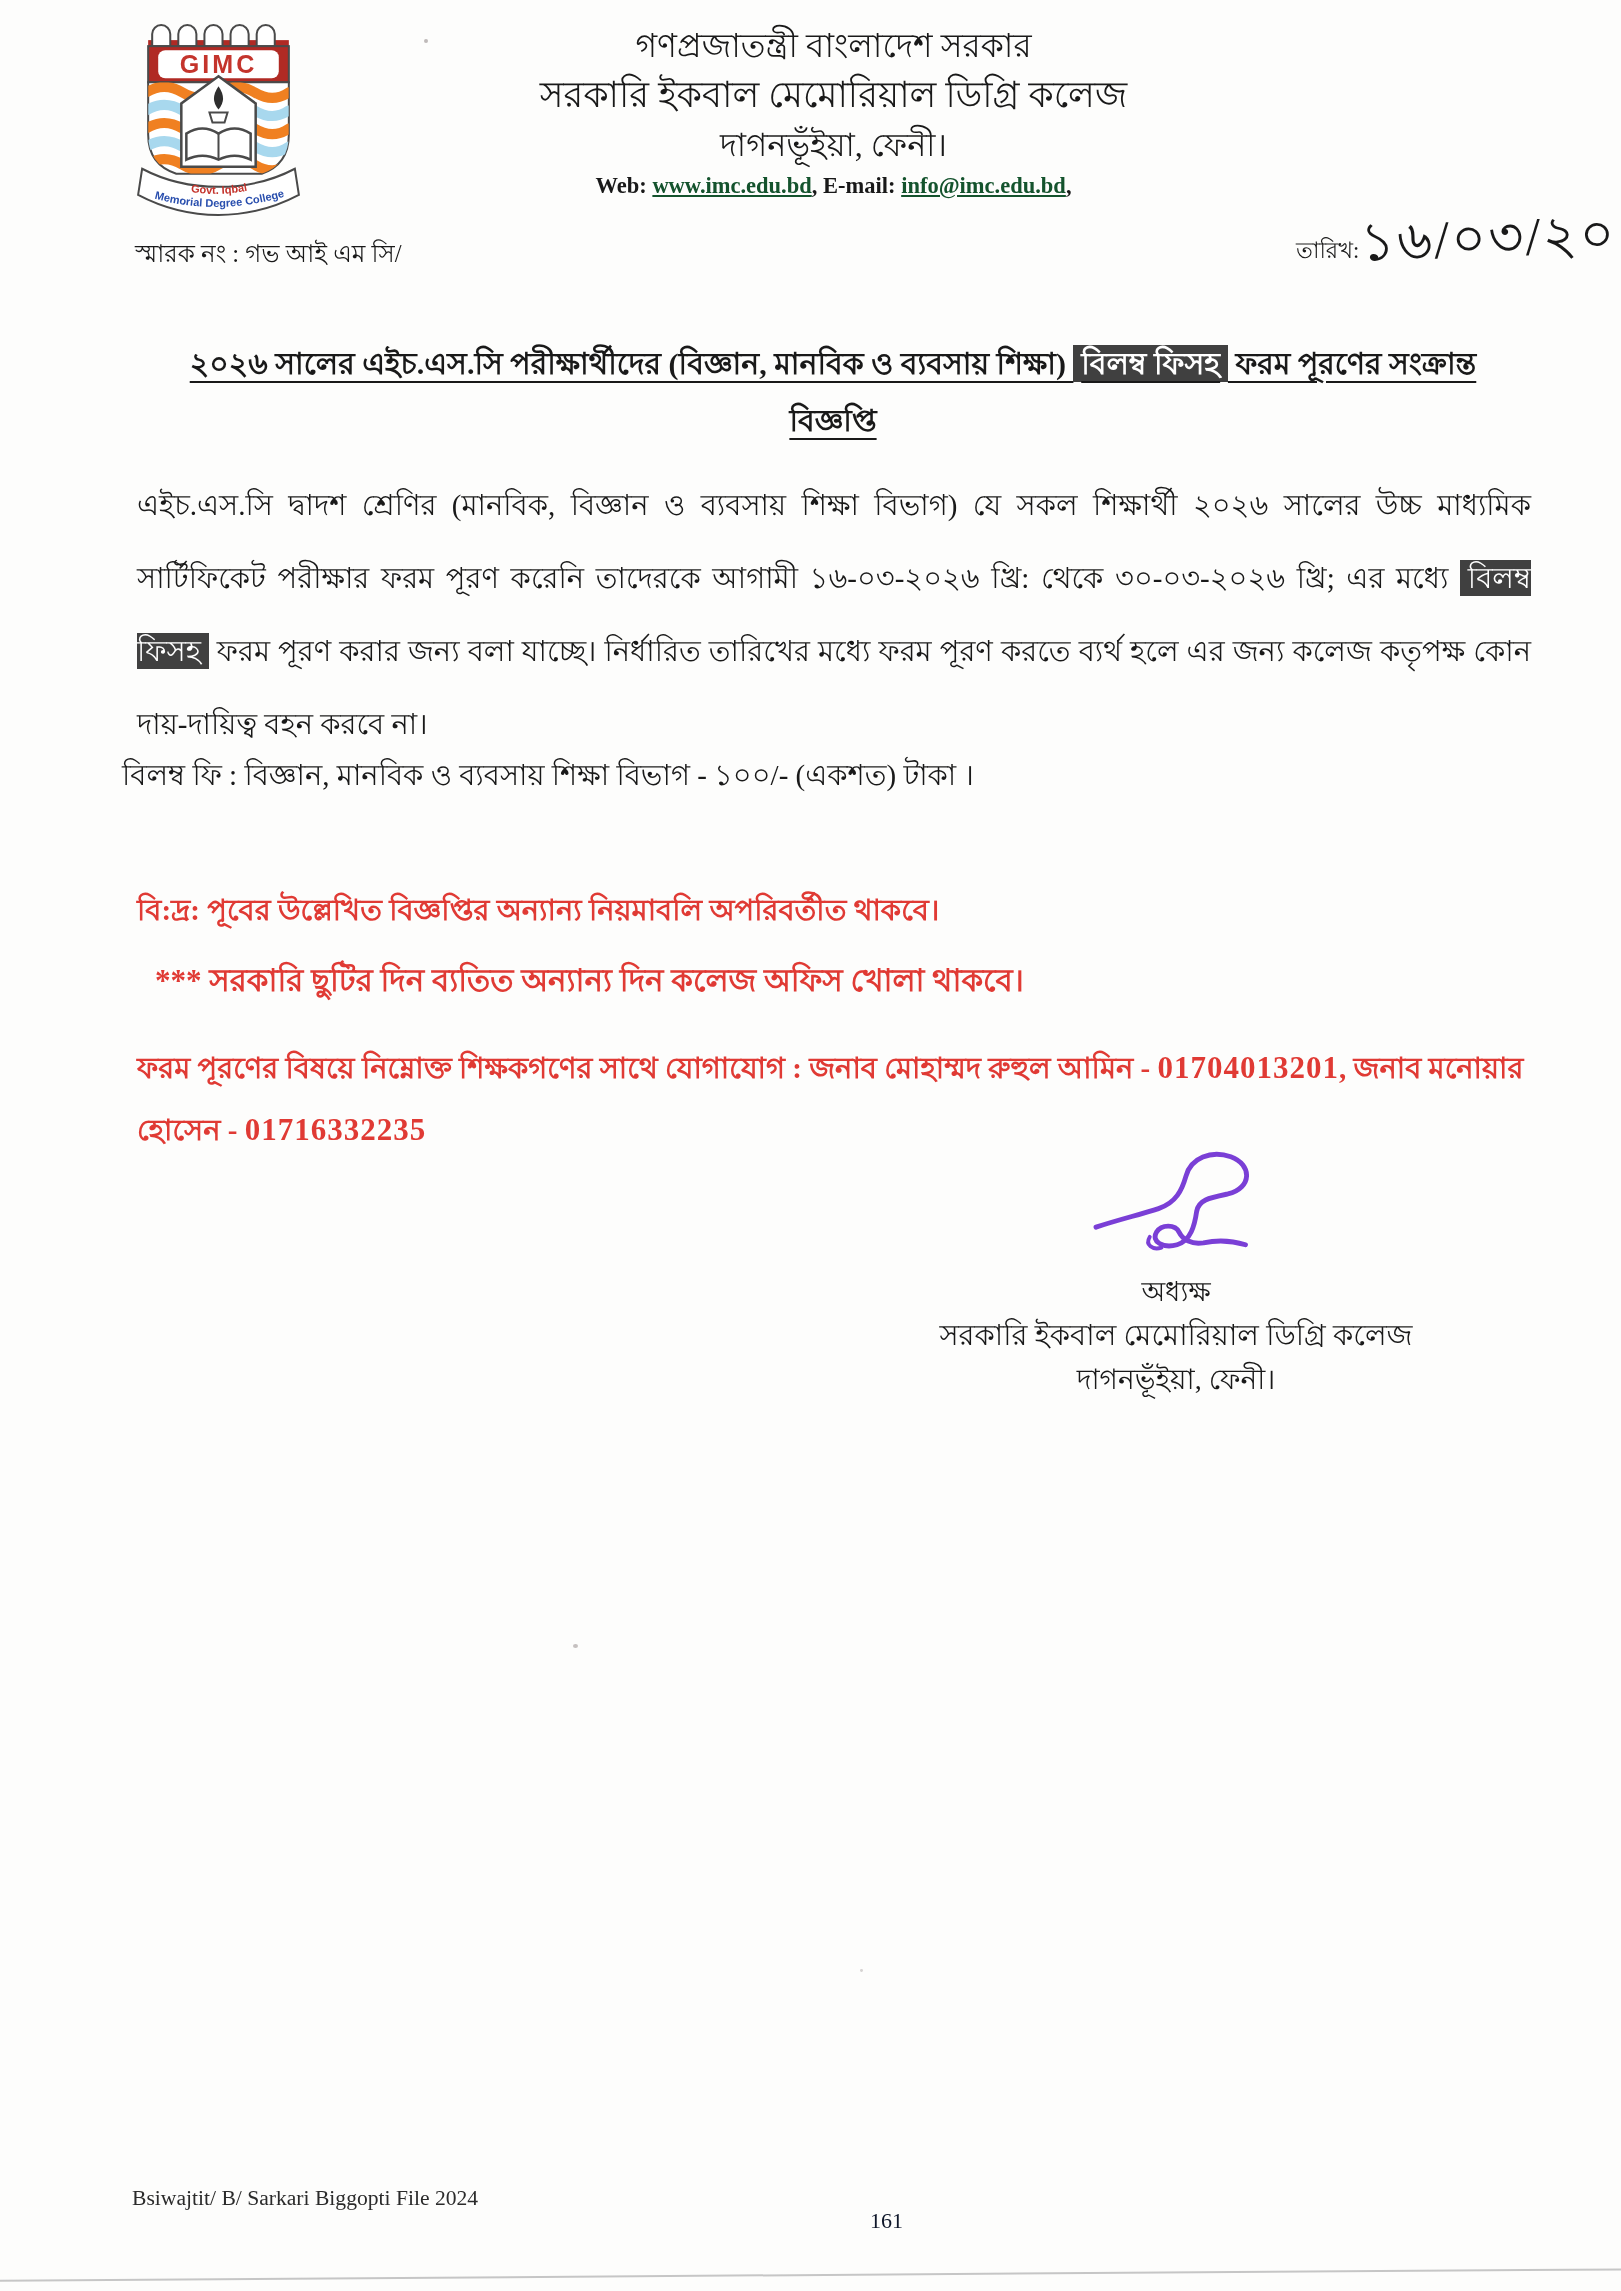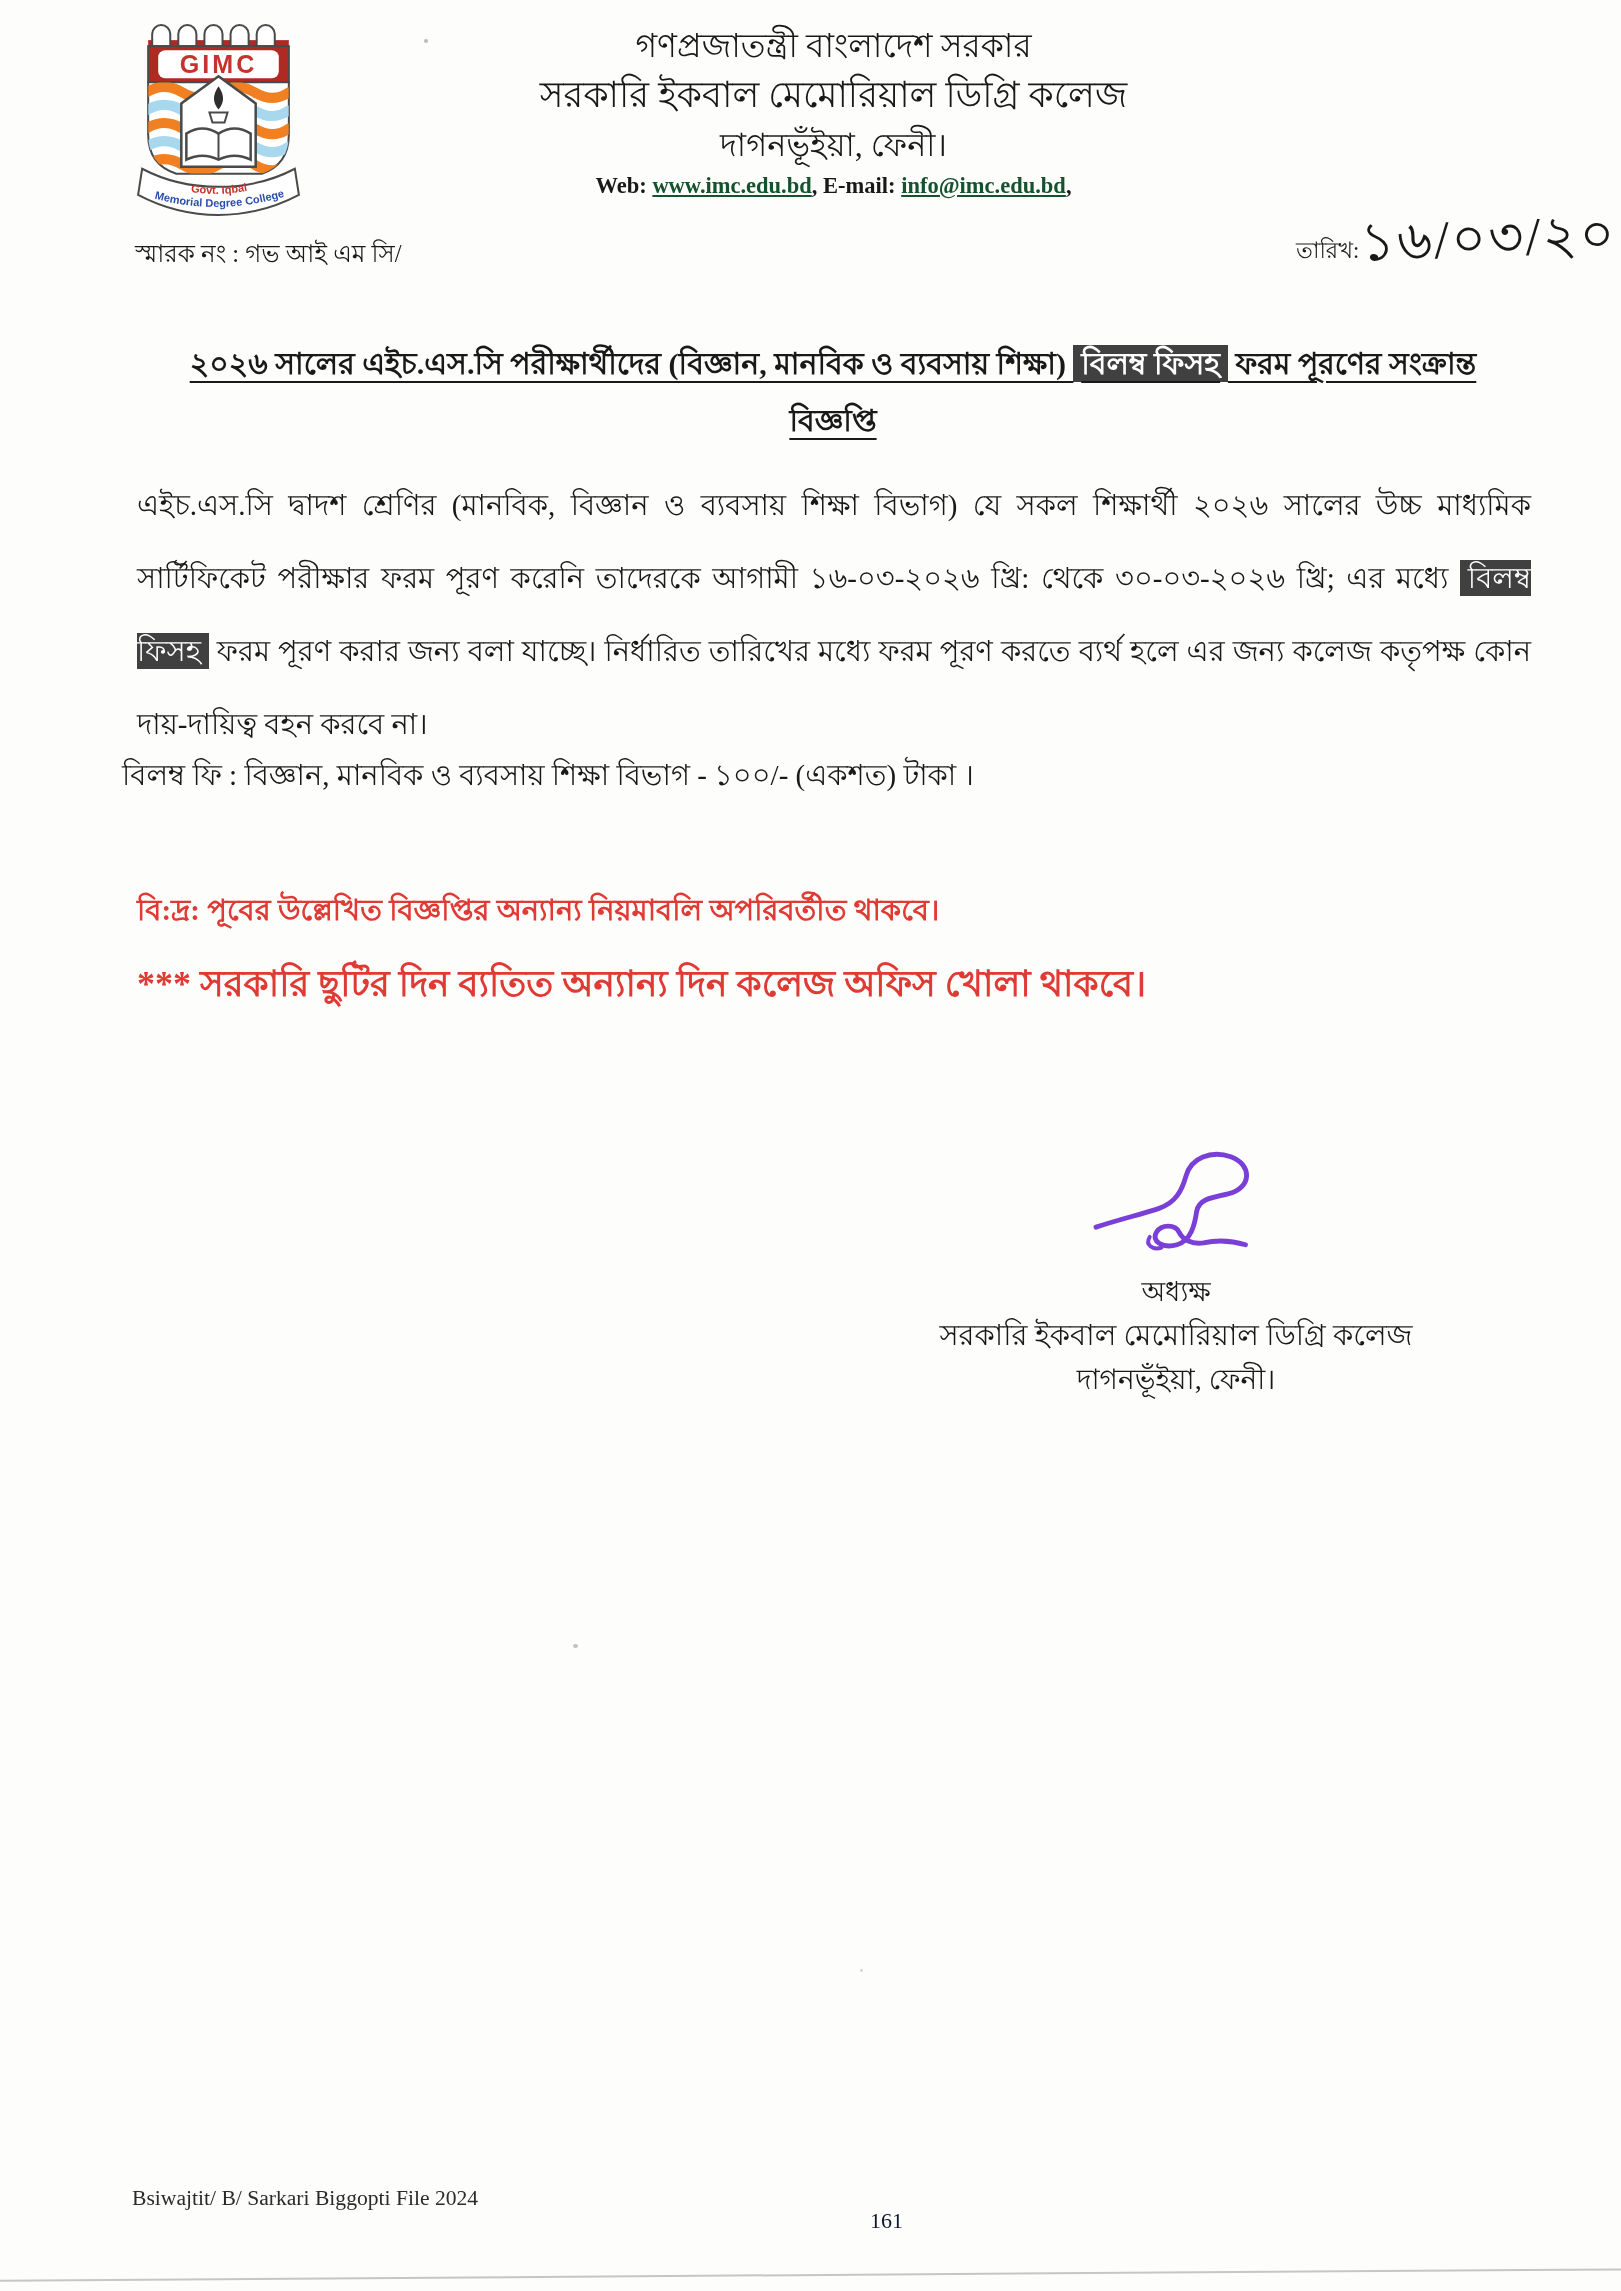--- a/index.html
+++ b/index.html
@@ -44,7 +44,7 @@
   
   .red { color:#e03a34; font-weight:bold;text-align:center; }
   .note1 { position:absolute; left:137px; top:887px; font-size:29px; }
-  .note2 { position:absolute; left:137px; top:956px; font-size:36px; }
+  .note2 { position:absolute; left:155px; top:956px; font-size:31px; }
   .contact { position:absolute; left:137px; top:1037px; width:1407px; font-size:29px; line-height:61px; text-align:left; }
   .phone { font-family:"Liberation Serif",serif; font-weight:bold; font-size:31px; letter-spacing:1px; }
   

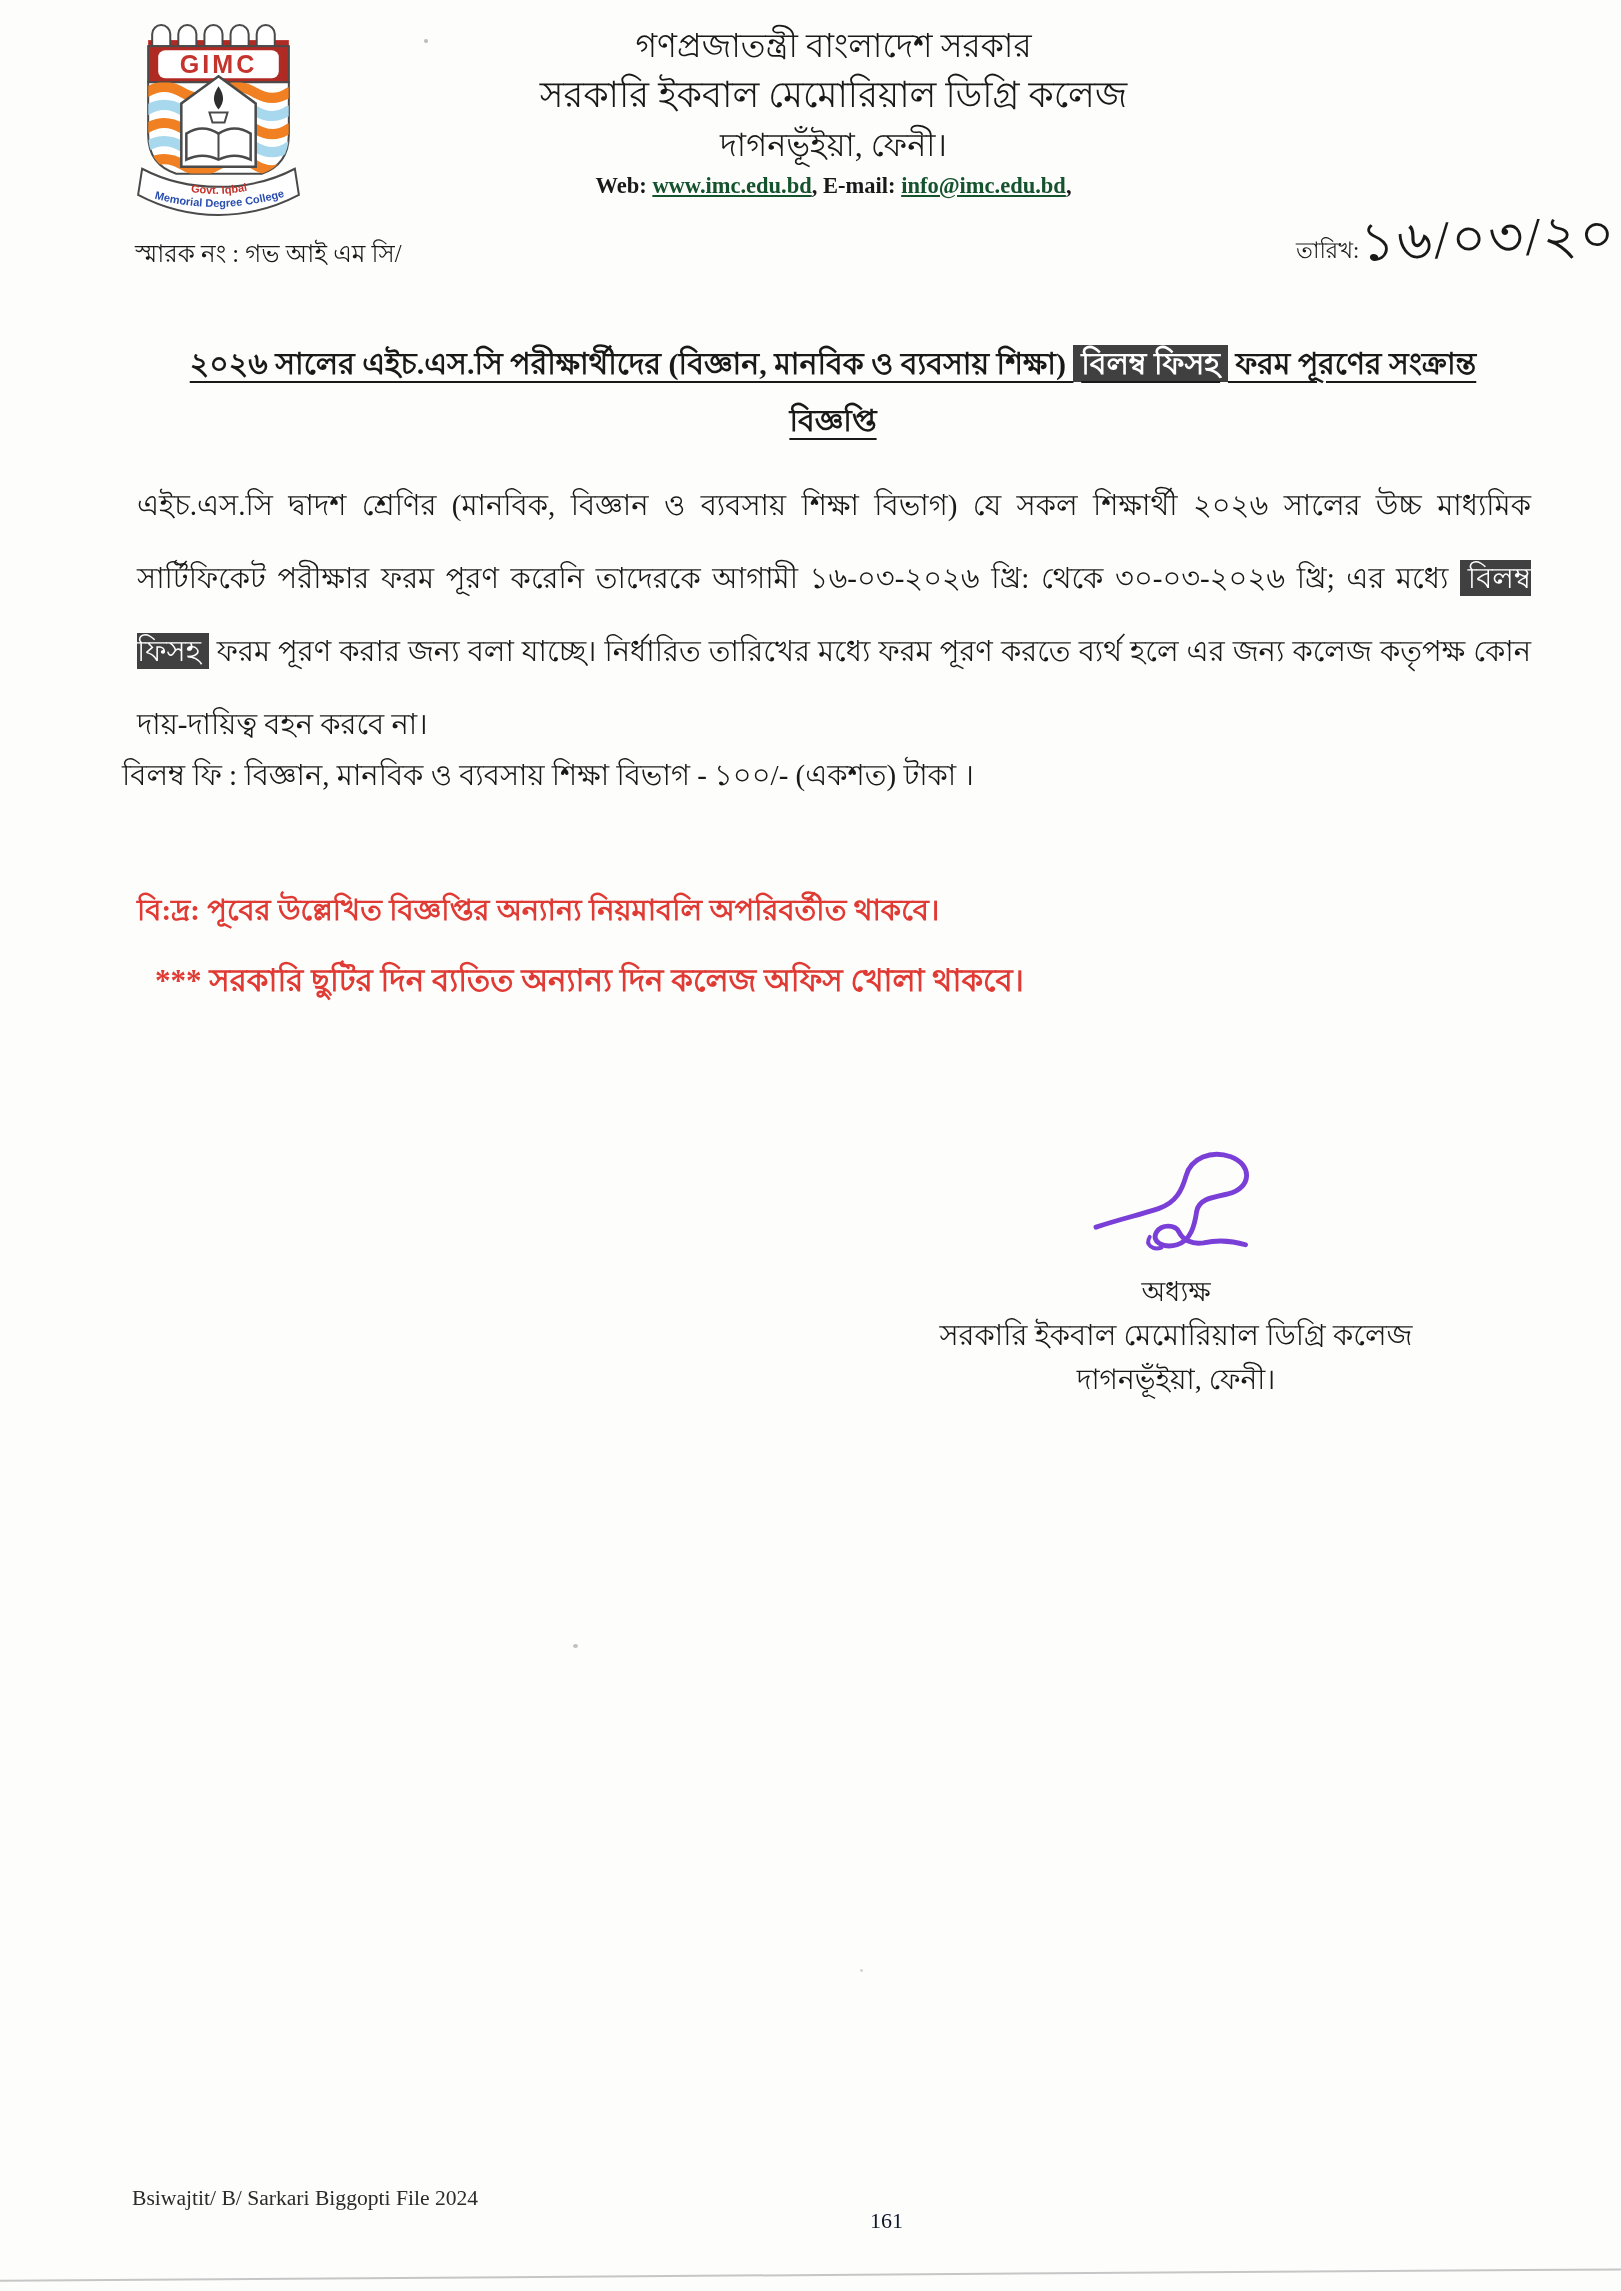--- a/index.html
+++ b/index.html
@@ -147,6 +147,9 @@
   <div class="note1 red">বি:দ্র: পূবের উল্লেখিত বিজ্ঞপ্তির অন্যান্য নিয়মাবলি অপরিবর্তীত থাকবে।</div>
   <div class="note2 red">*** সরকারি ছুটির দিন ব্যতিত অন্যান্য দিন কলেজ অফিস খোলা থাকবে।</div>
 
+  <div class="contact red">
+    <span>ফরম পূরণের বিষয়ে নিম্নোক্ত শিক্ষকগণের সাথে যোগাযোগ : জনাব মোহাম্মদ রুহুল আমিন - </span><span class="phone">01704013201</span><span>, জনাব মনোয়ার হোসেন - </span><span class="phone">01716332235</span>
+  </div>
 
   <svg class="sig-svg" viewBox="0 0 190 130">
     <path d="M8,80 C32,72 54,67 72,61 C90,55 96,42 100,28 C105,9 126,1 146,8 C168,16 168,40 143,46 C124,50 113,52 111,64 C109,78 105,94 91,98 C77,102 64,95 70,85 C75,77 89,77 93,85 C97,93 106,98 118,96 C132,93 148,94 161,98" fill="none" stroke="#7a3fd6" stroke-width="5" stroke-linecap="round" stroke-linejoin="round"></path>

